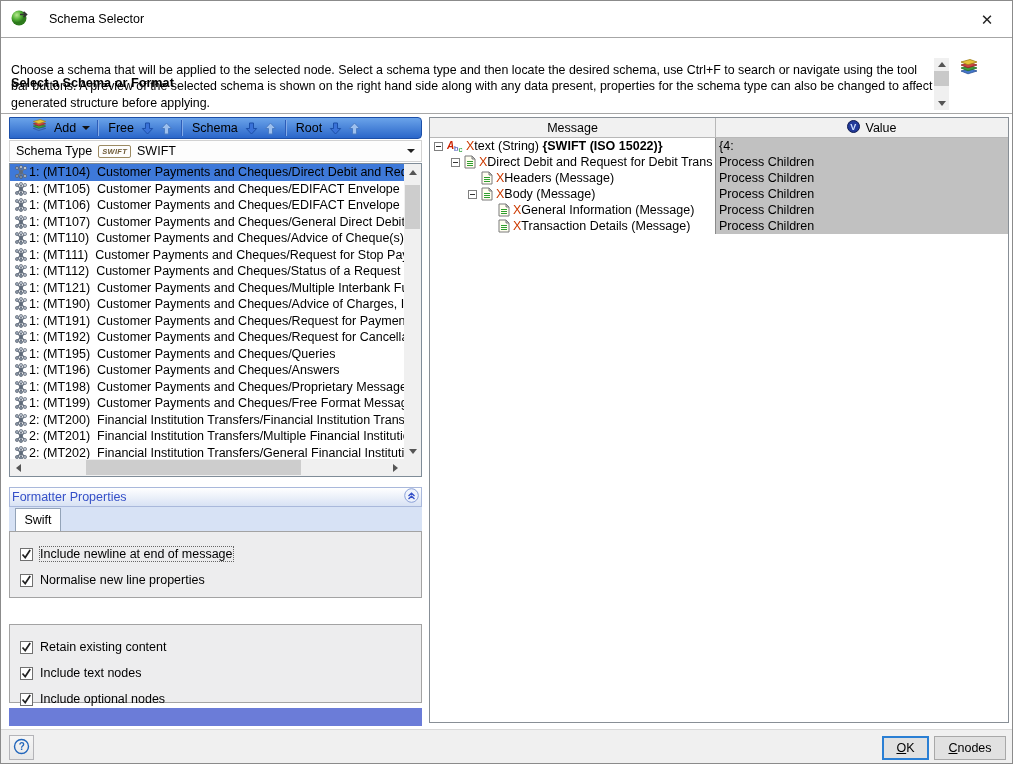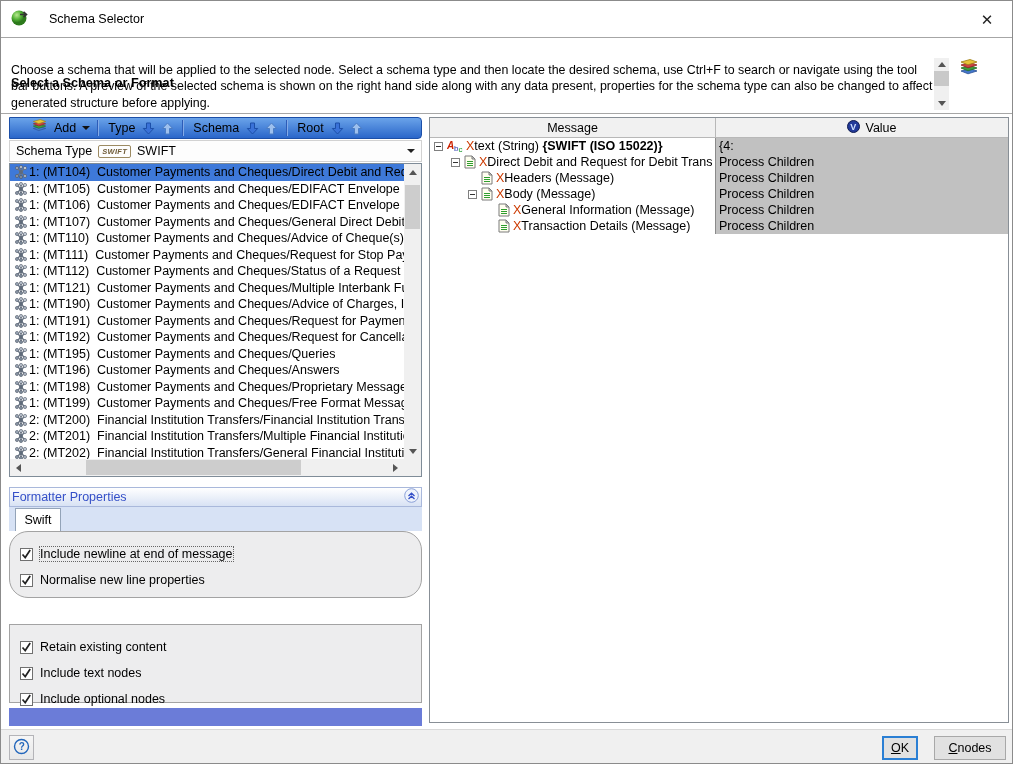--- a/index.html
+++ b/index.html
@@ -147,7 +147,7 @@
     <span class="caret-down"></span>
     <span class="sep"></span>
 
-    <span class="tlabel">Type</span>
+    <span class="tlabel">Free</span>
     <span class="sort-arrow">
         <svg width="13" height="13" viewBox="0 0 13 13">
           <path d="M4.5 1 h4 v5.5 h3.2 L6.5 12 1.3 6.5 h3.2 z" fill="#3a72d8" stroke="#1c4fa8"></path>

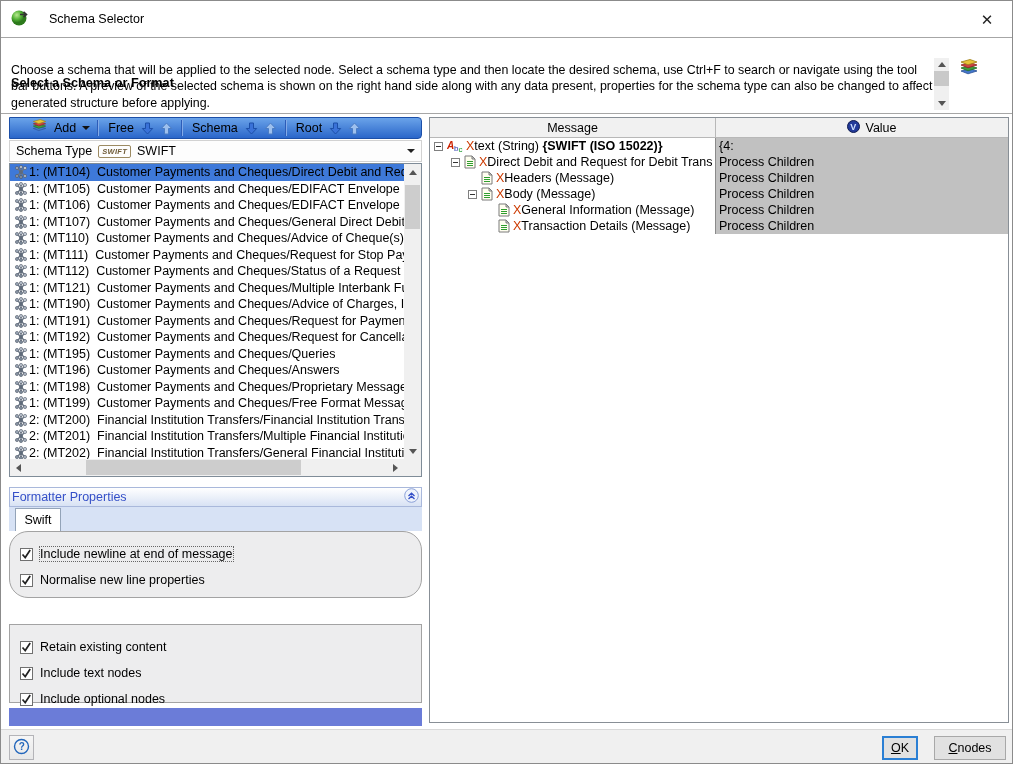--- a/index.html
+++ b/index.html
@@ -58,7 +58,7 @@
   .tabstrip { position:absolute; left:8px; top:506px; width:413px; height:24px; background:#d7e2f5; }
   .tab { position:absolute; left:6px; bottom:0; height:23px; min-width:46px; background:#fff; border:1px solid #93a3b8; border-bottom:none; display:flex; align-items:center; justify-content:center; padding:0 8px; }
   .chk-panel { position:absolute; left:8px; width:413px; background:#ededee; border:1px solid #a3a3a3; padding:9px 0 0 10px; }
-  .panel-formatter { top:530px; height:67px;border-radius:19px; }
+  .panel-formatter { top:530px; height:67px; }
   .panel-content { top:623px; height:79px; }
   .chk-row { display:flex; align-items:center; gap:7px; height:26px; }
   .chk-box { width:13px; height:13px; background:#fff; border:1px solid #707070; display:inline-flex; align-items:center; justify-content:center; flex:none; }

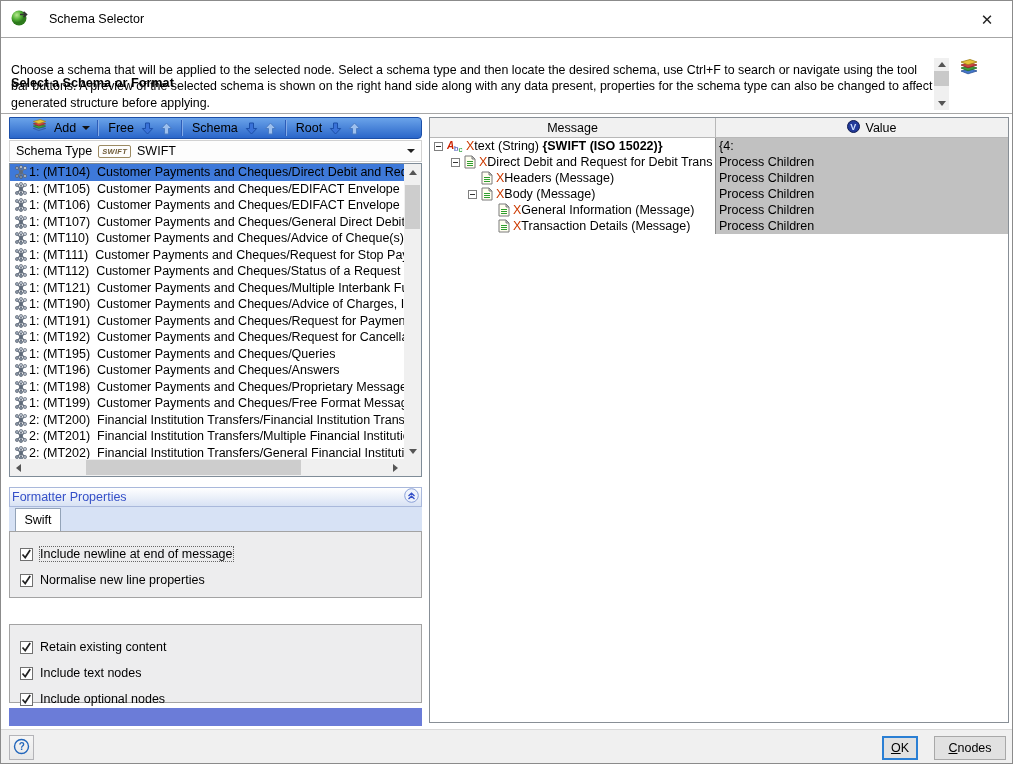--- a/index.html
+++ b/index.html
@@ -83,7 +83,7 @@
   .footer { position:absolute; left:0; top:728px; width:100%; height:36px; background:#f0f0f0; border-top:1px solid #d9d9d9; }
   .help-btn { position:absolute; left:8px; top:5px; width:25px; height:25px; background:linear-gradient(#f6f6f6,#e8e8e8); border:1px solid #b4b4b8; display:flex; align-items:center; justify-content:center; cursor:pointer; }
   .btn { position:absolute; top:6px; height:24px; background:#e1e1e1; border:1px solid #a8a8a8; display:flex; align-items:center; justify-content:center; font-size:12.5px; cursor:pointer; }
-  .btn-ok { left:881px; width:36px; border:2px solid #2a7fd4;text-align:right; }
+  .btn-ok { left:881px; width:47px; border:2px solid #2a7fd4;text-align:right; }
   .btn-cancel { left:933px; width:72px; }
   .btn u { text-decoration:underline; }
 </style>

